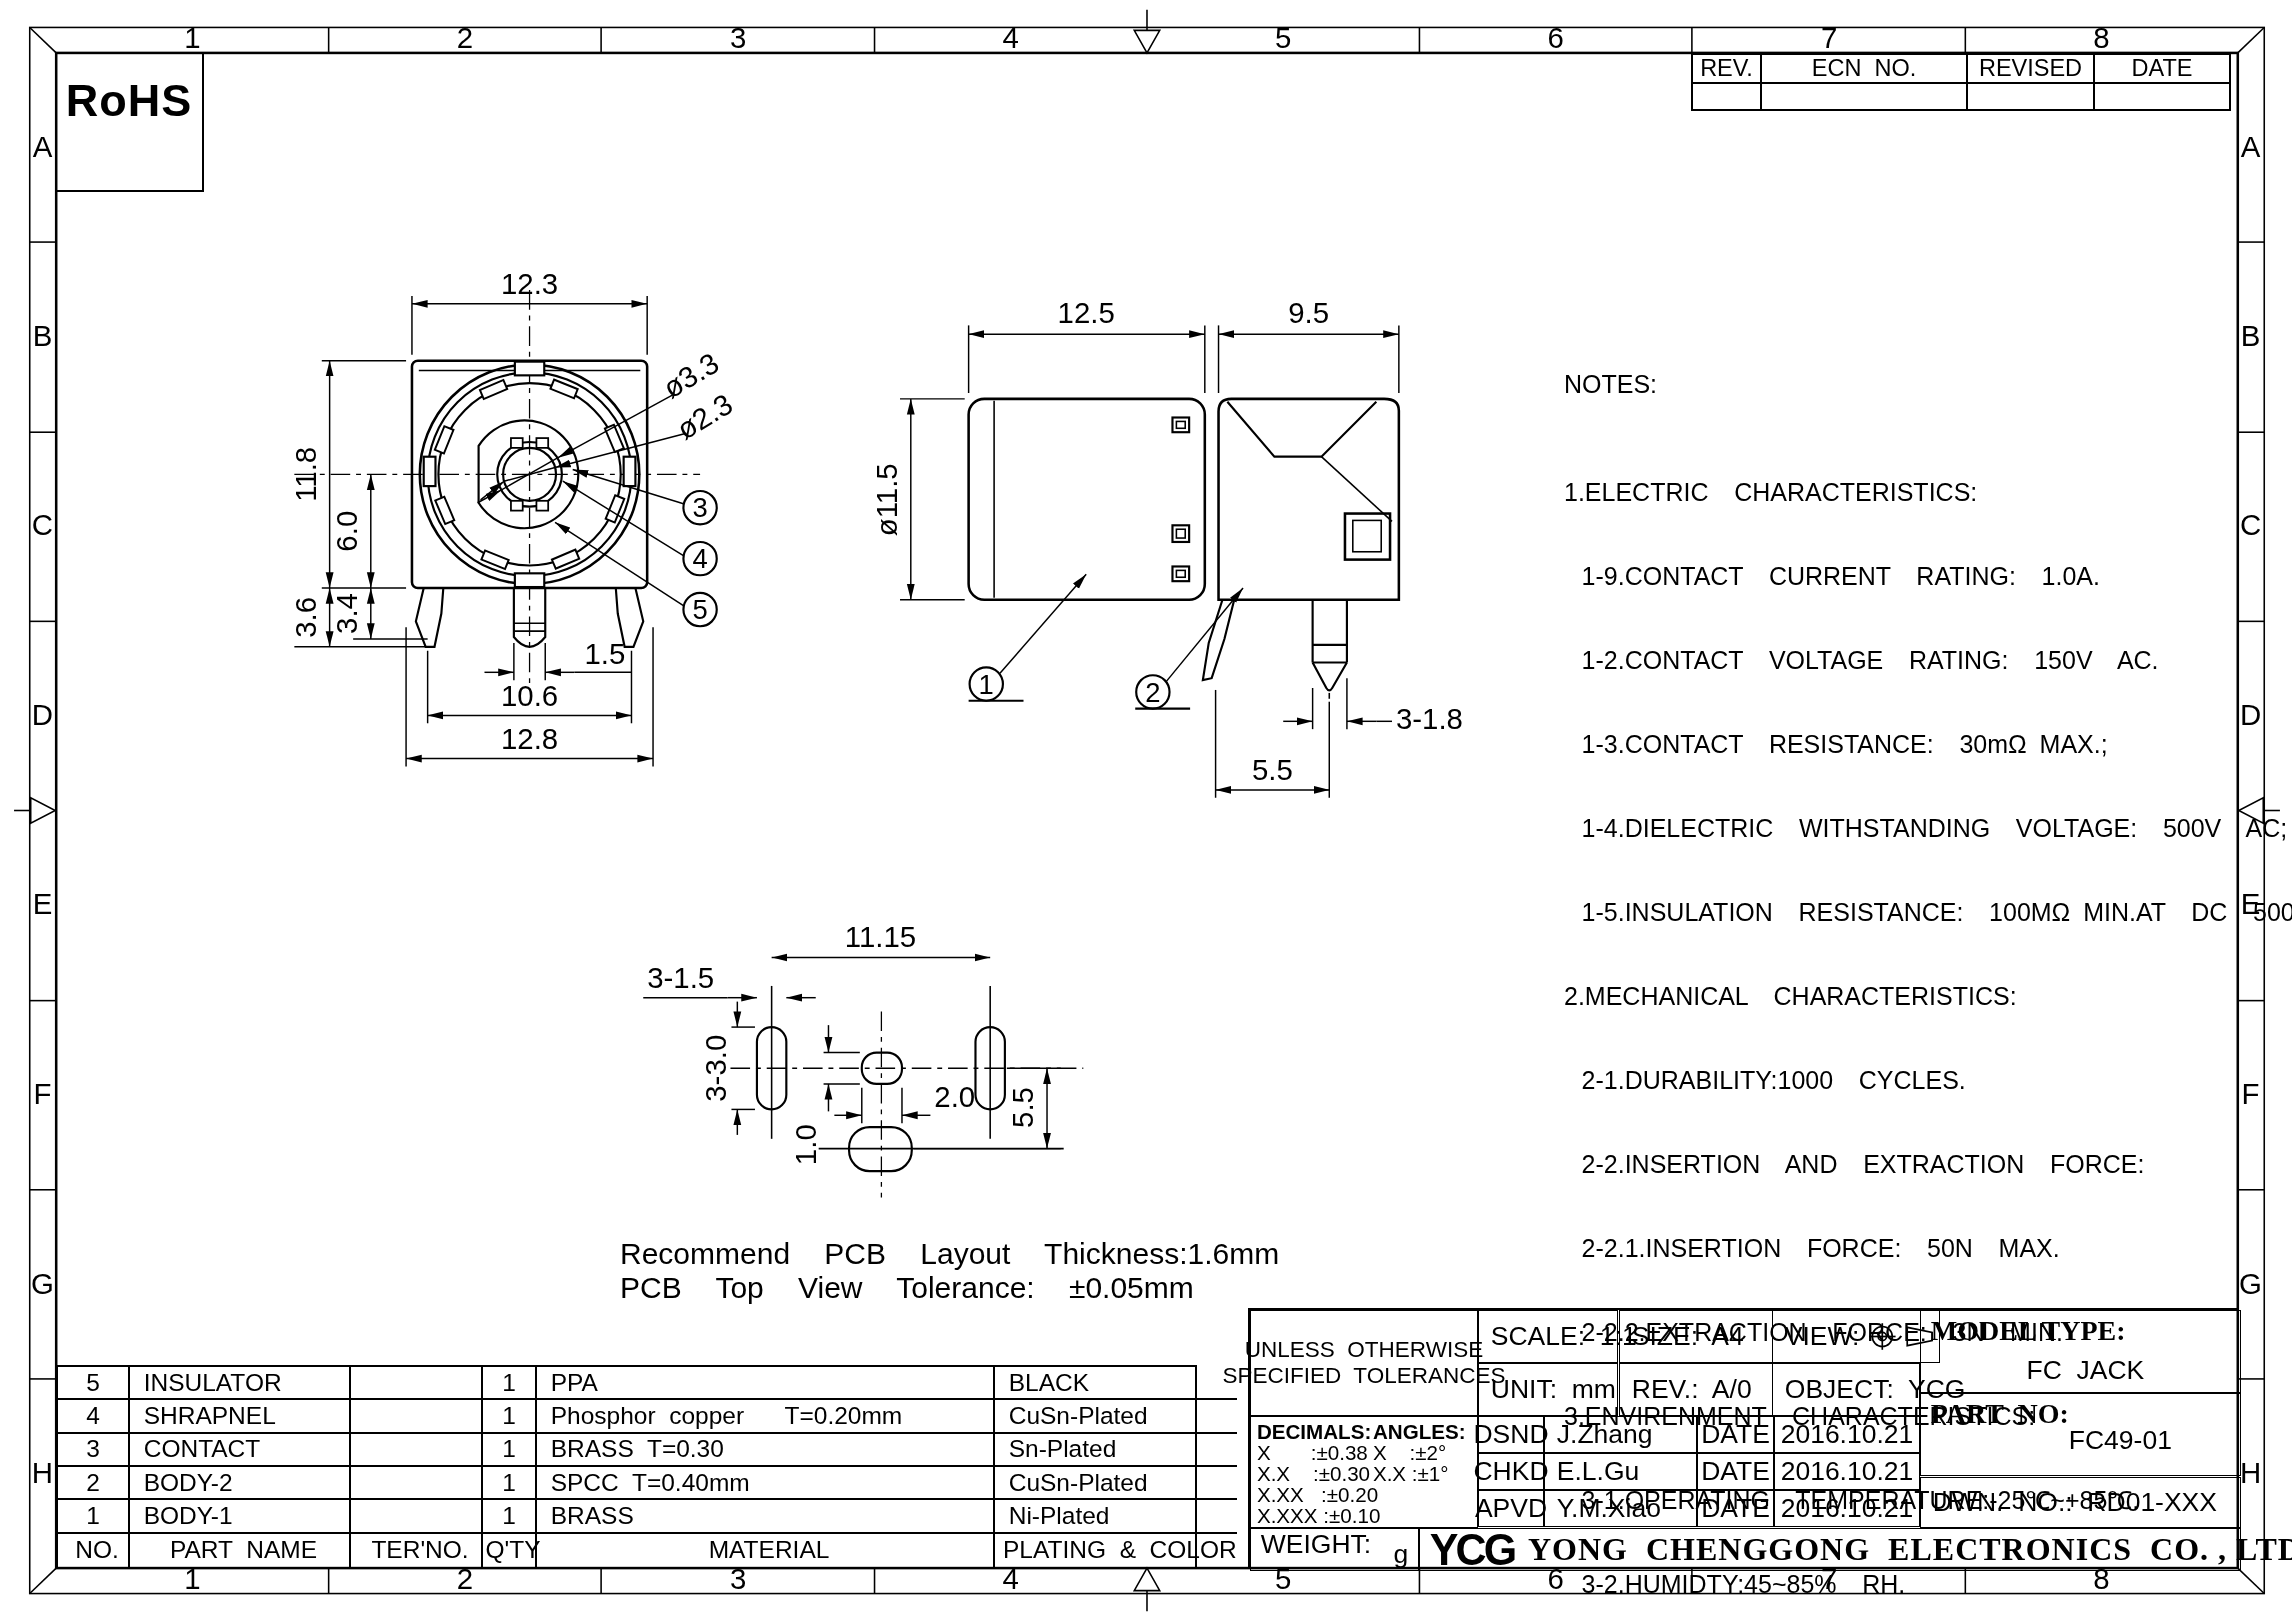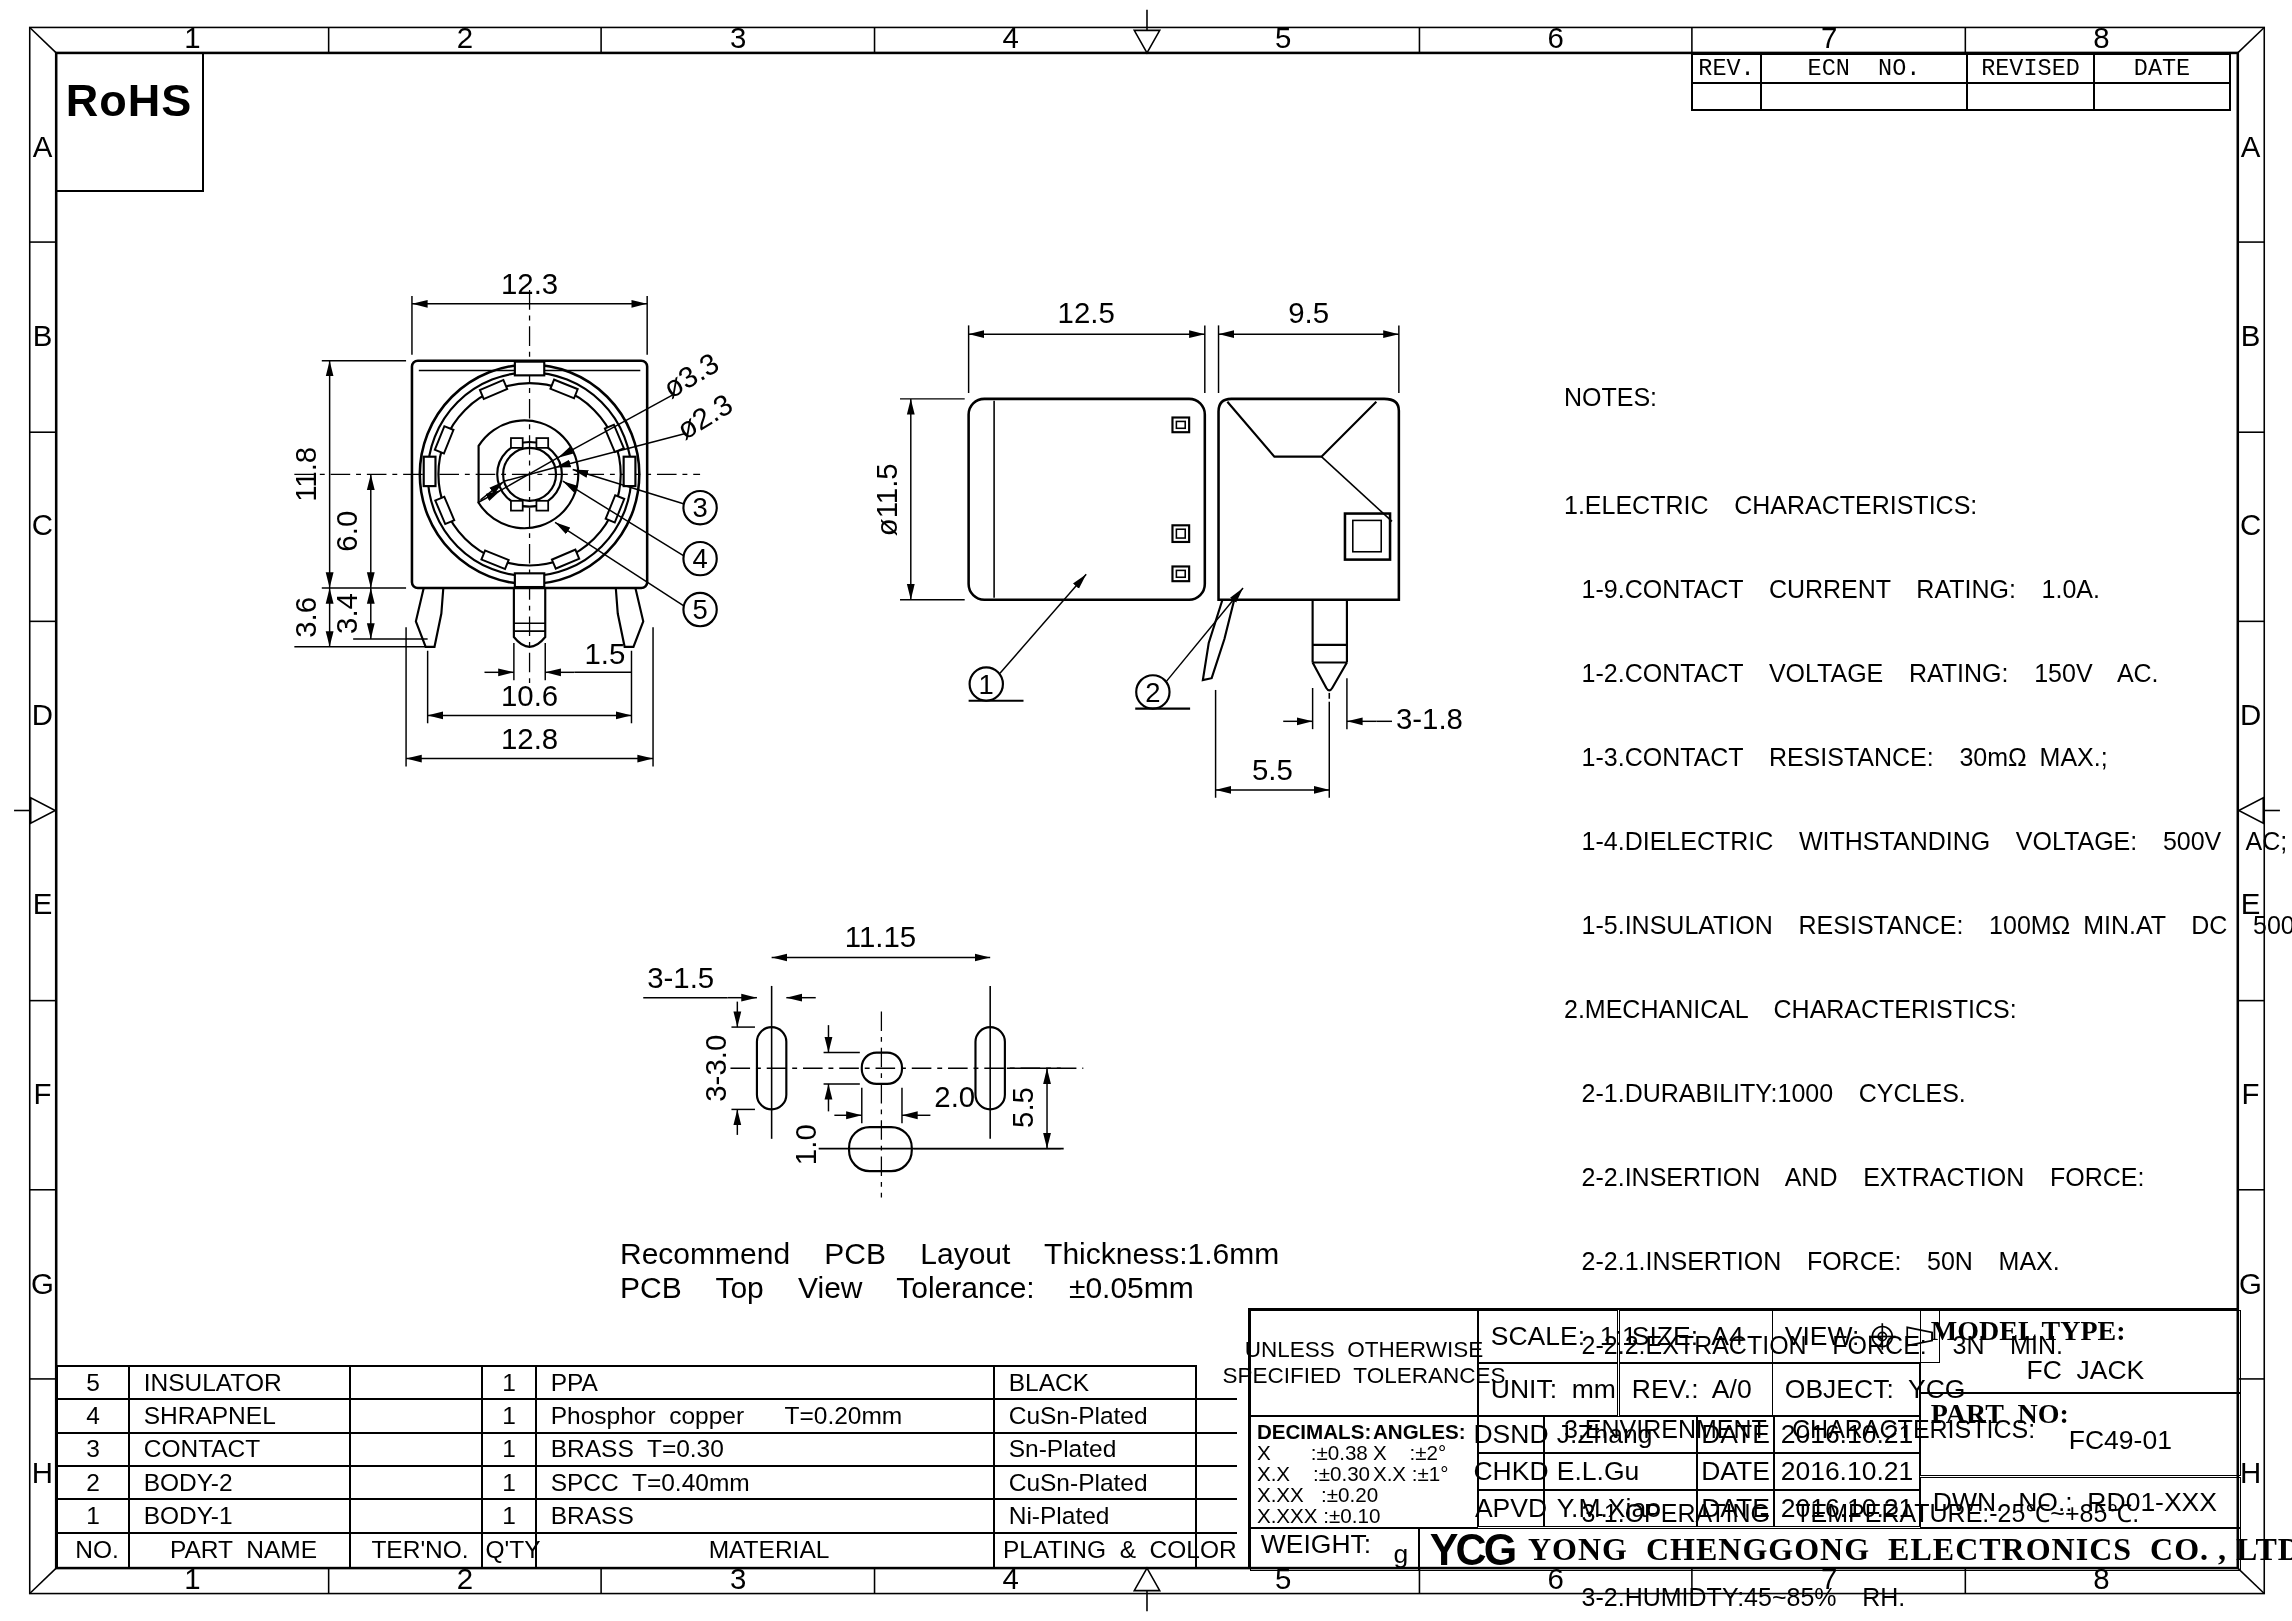--- a/index.html
+++ b/index.html
@@ -23,7 +23,7 @@
   #rohs{left:56px;top:53px;width:148px;height:139px;border-right:2.5px solid #000;border-bottom:2.5px solid #000;}
   #rohs span{display:block;margin-top:21.6px;text-align:center;font-size:45px;font-weight:600;letter-spacing:1px;}
   
-  #revtbl{left:1691px;top:53px;width:540px;height:58px;display:grid;grid-template-columns:69px 206px 127px 1fr;grid-template-rows:1fr 1fr;border:2.5px solid #000;font-family:Liberation Mono, monospace;}
+  #revtbl{left:1691px;top:53px;width:540px;height:58px;display:grid;grid-template-columns:69px 206px 127px 1fr;grid-template-rows:1fr 1fr;border:2.5px solid #000;}
   #revtbl div{border-right:2px solid #000;border-bottom:2px solid #000;display:flex;align-items:center;justify-content:center;font-size:23.5px;white-space:pre;}
   #revtbl div:nth-child(4n){border-right:none;}
   #revtbl div:nth-child(n+5){border-bottom:none;}

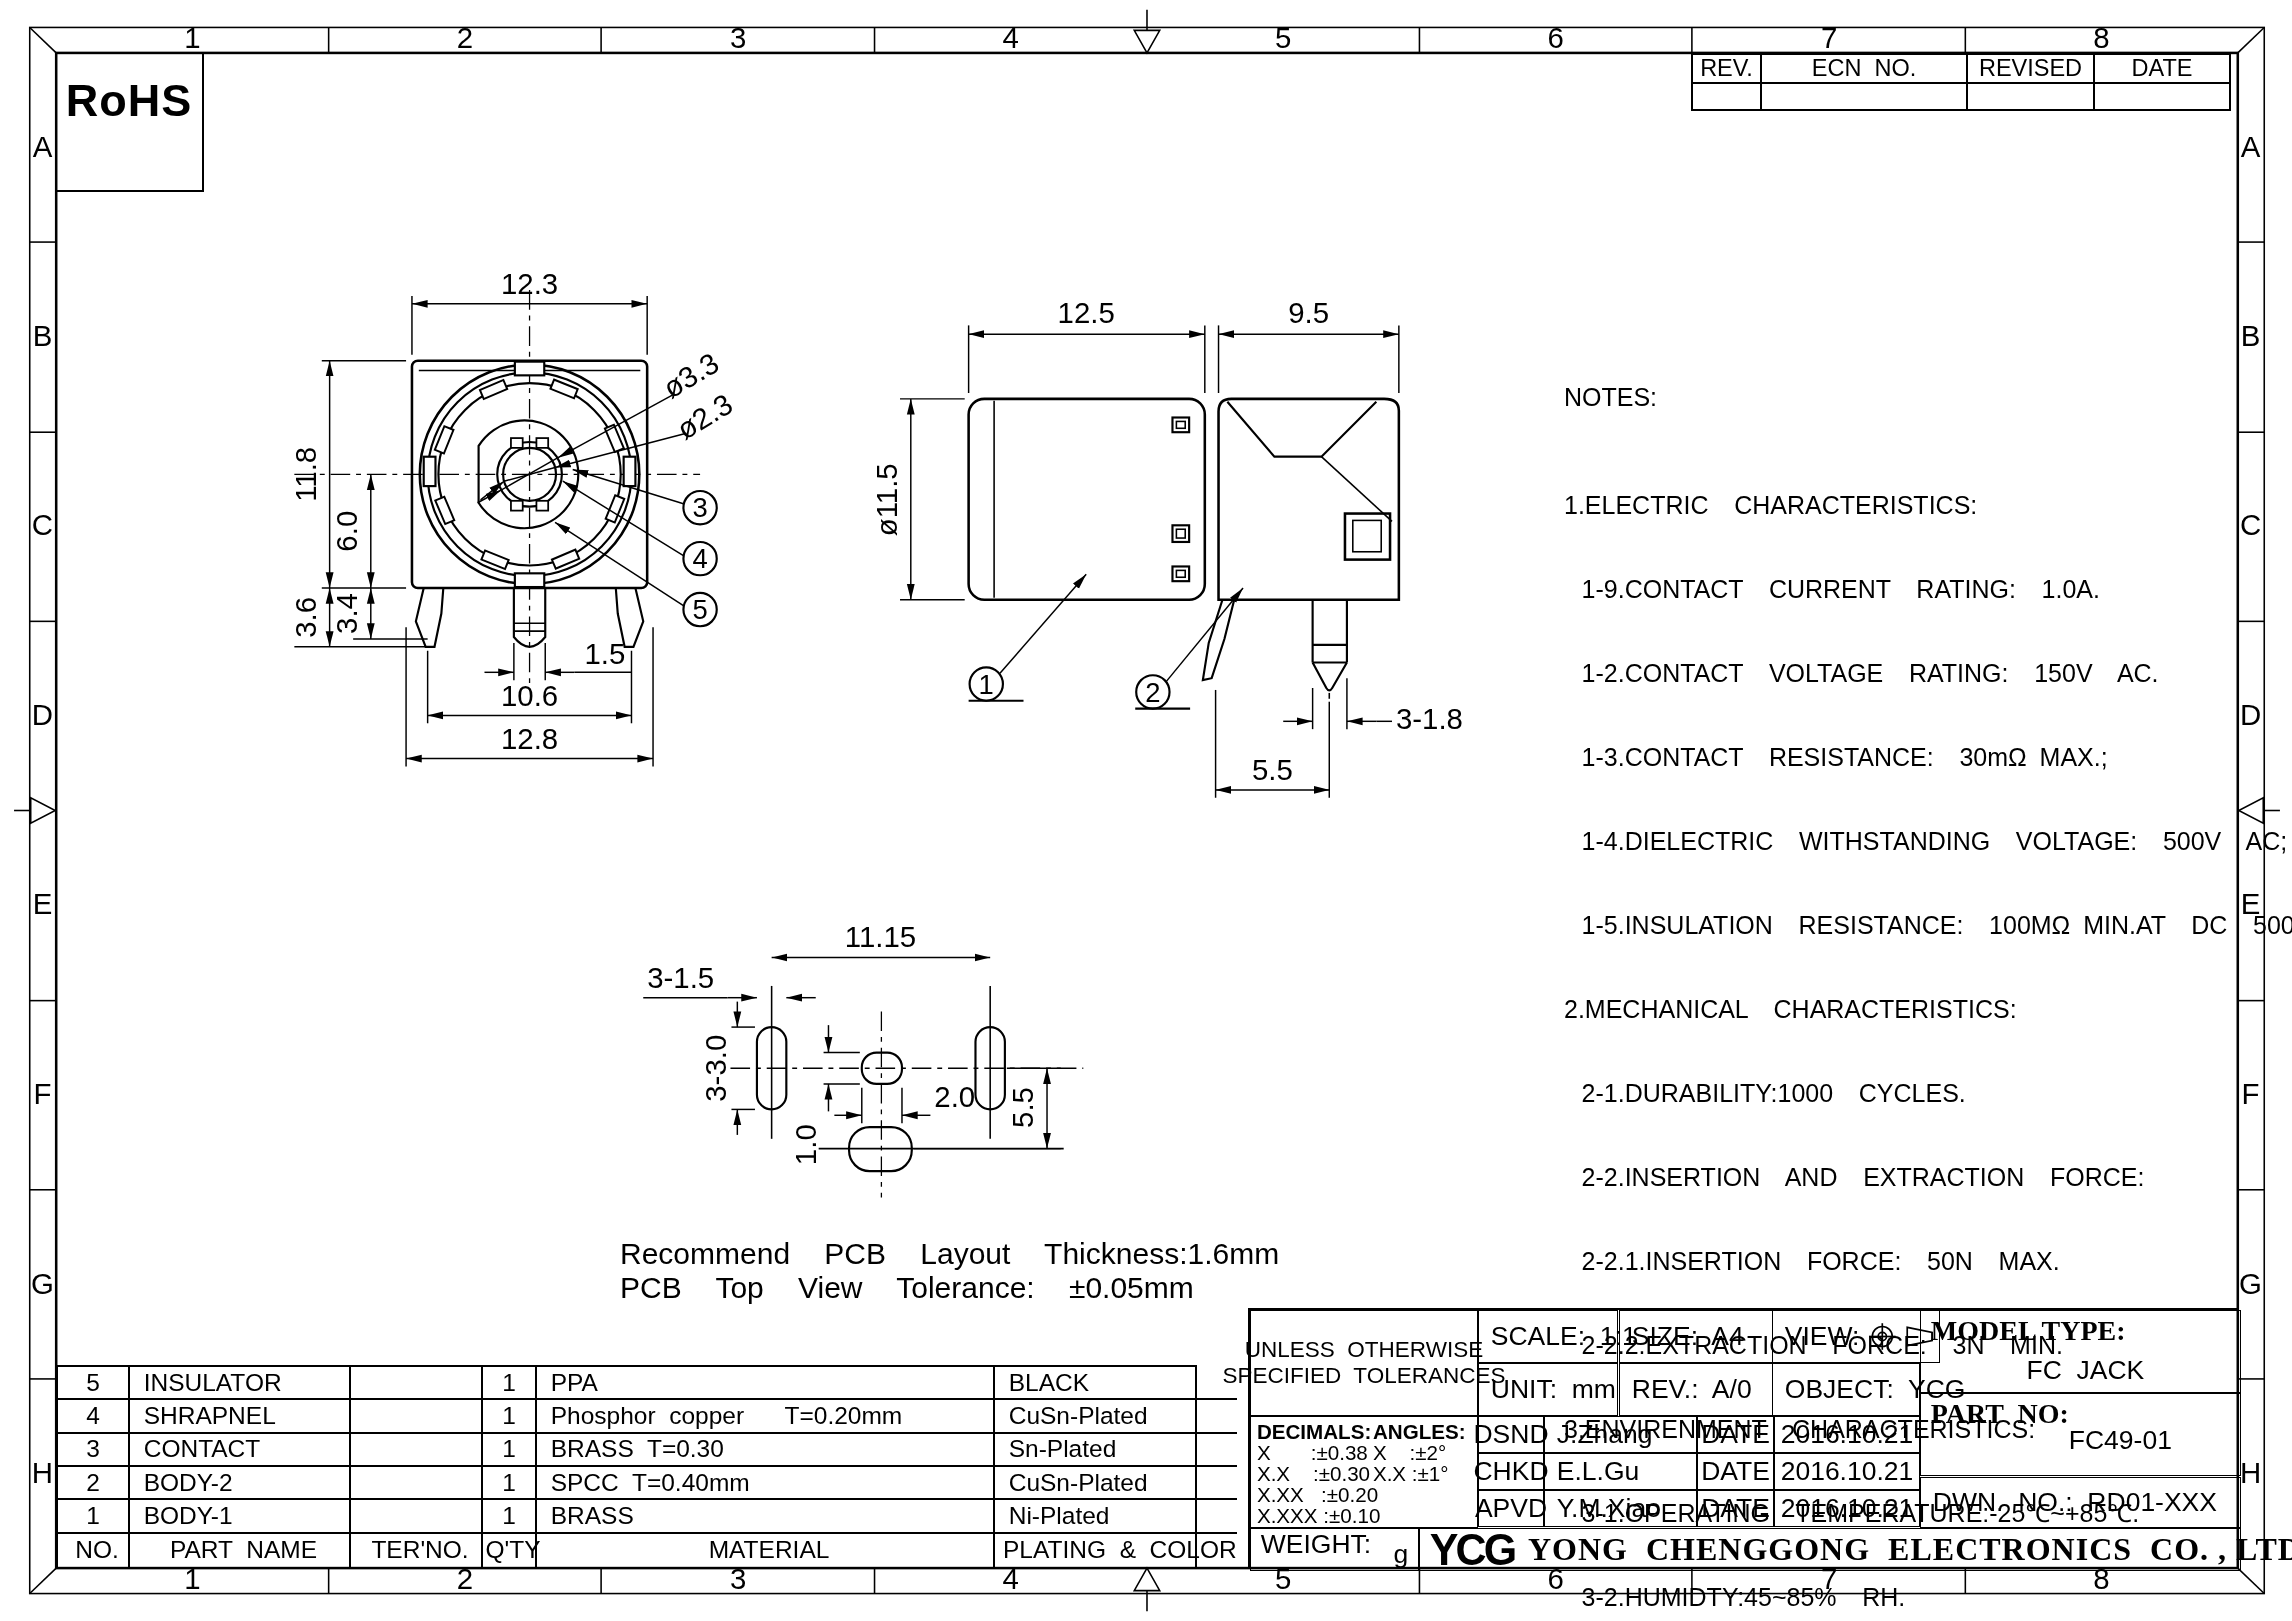--- a/index.html
+++ b/index.html
@@ -29,7 +29,7 @@
   #revtbl div:nth-child(n+5){border-bottom:none;}
   
   #notes{left:1564px;top:314px;width:686px;font-size:25px;line-height:28px;word-spacing:5.9px;white-space:pre;}
-  #notes .nt{margin-bottom:23.5px;margin-top:13px;}
+  #notes .nt{margin-bottom:23.5px;}
   #notes .ind{padding-left:17.6px;}
   
   .caption{position:absolute;font-size:30px;word-spacing:8.8px;white-space:pre;}

